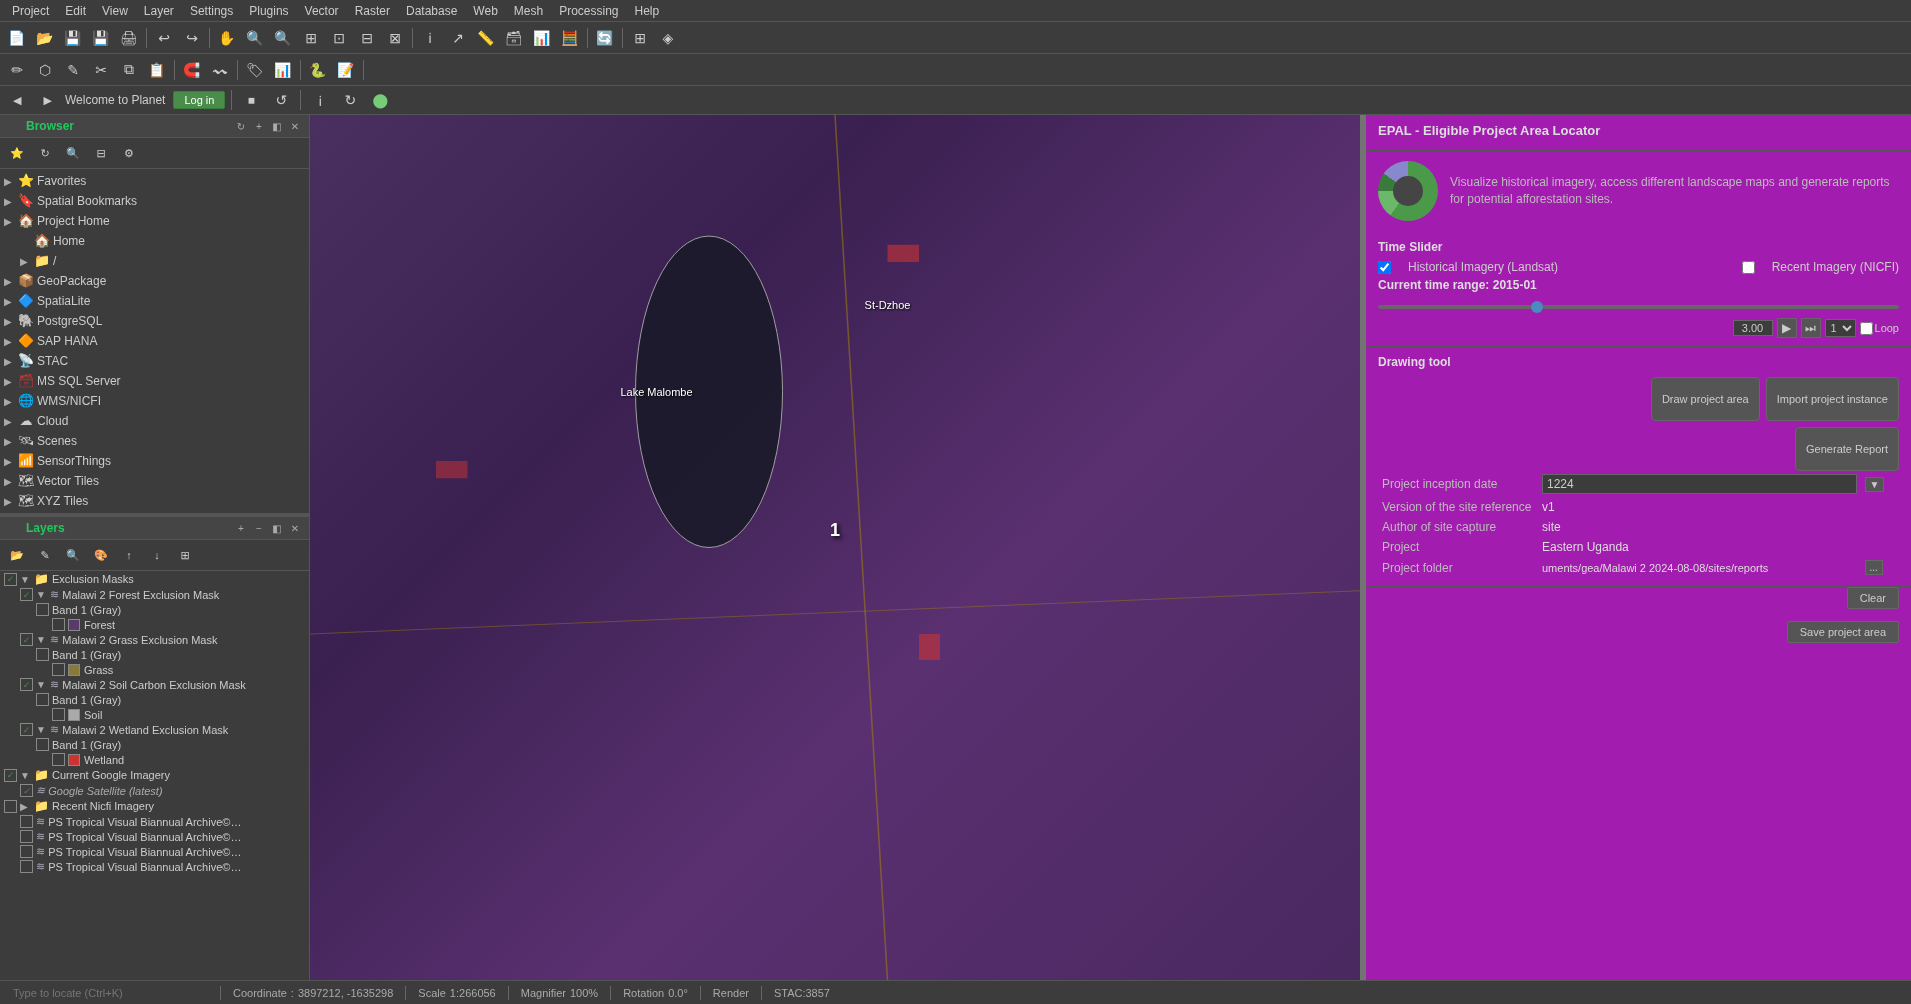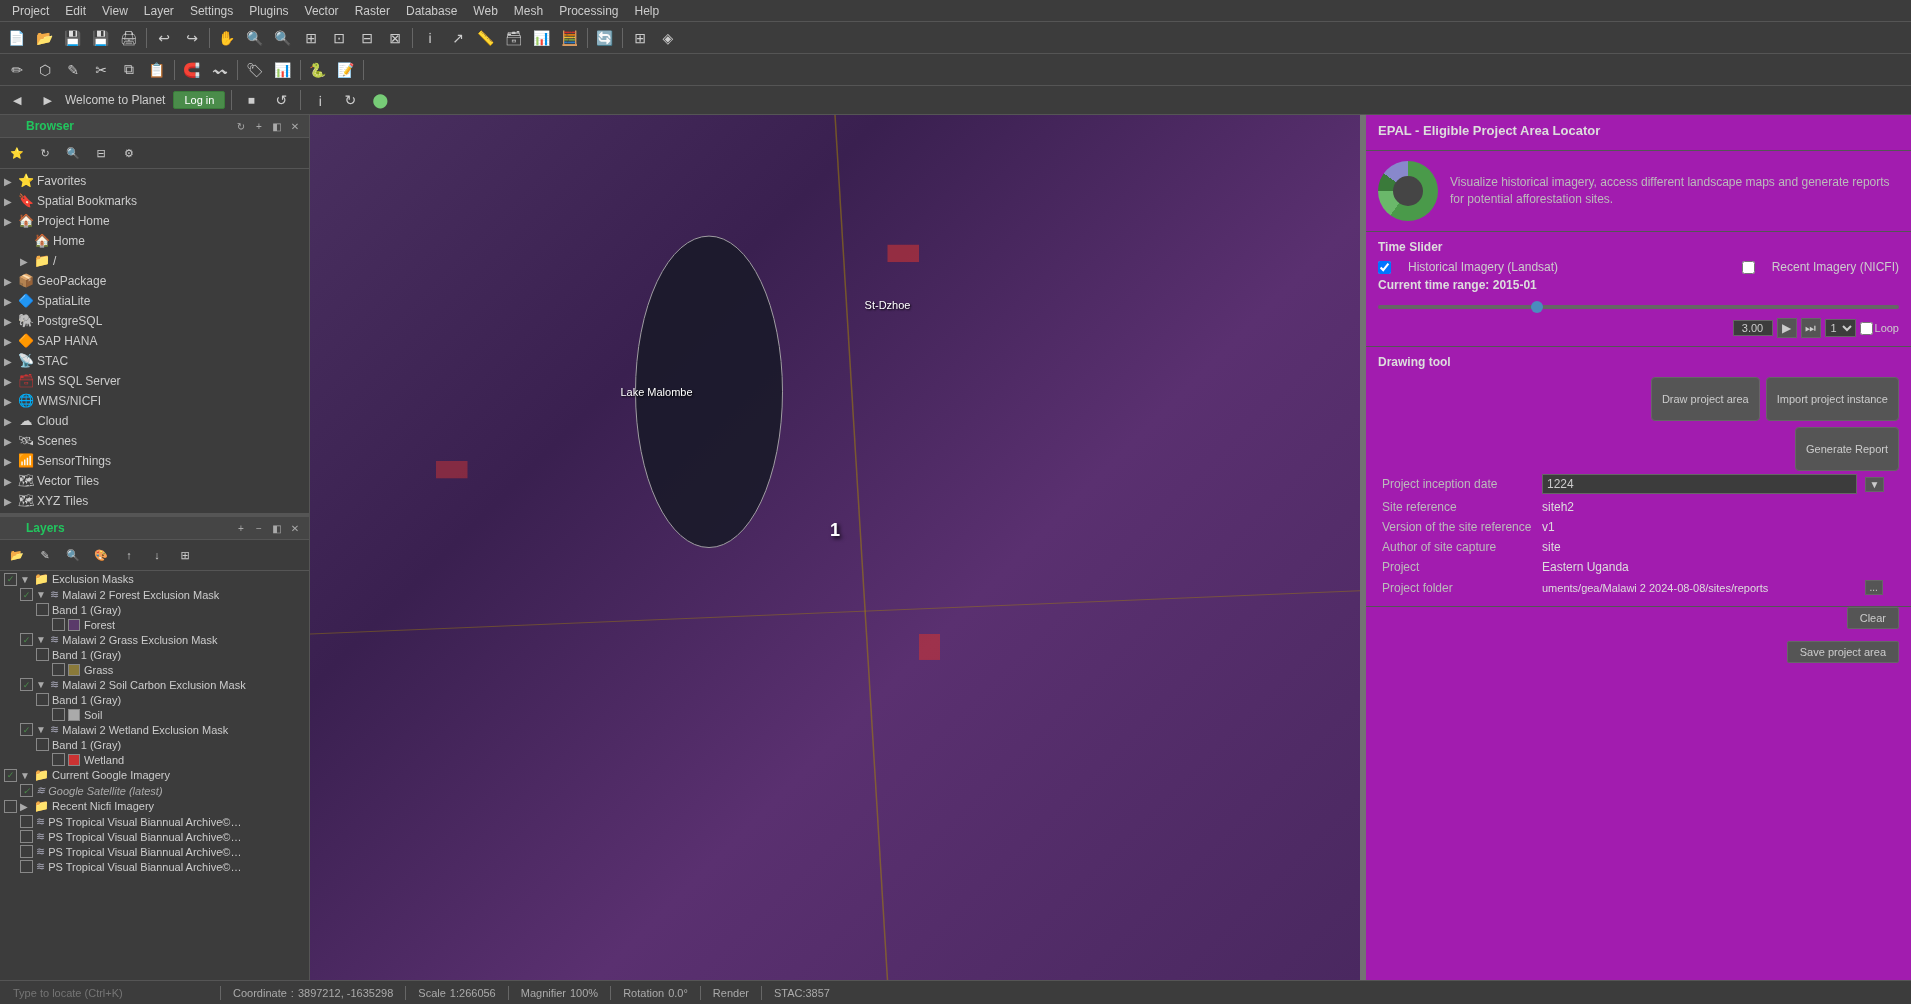--- a/index.html
+++ b/index.html
@@ -522,12 +522,6 @@
             <input class="form-input" type="text" value="1224" style="">
           </td>
           <td><button style="background:#555;border:1px solid #666;color:#ccc;cursor:pointer;font-size:10px;padding:1px 4px;">▼</button></td>
-        </tr>
-        <tr>
-          <td>Site reference</td>
-          <td colspan="2">
-            <span class="form-input-value">siteh2</span>
-          </td>
         </tr>
         <tr>
           <td>Version of the site reference</td>

